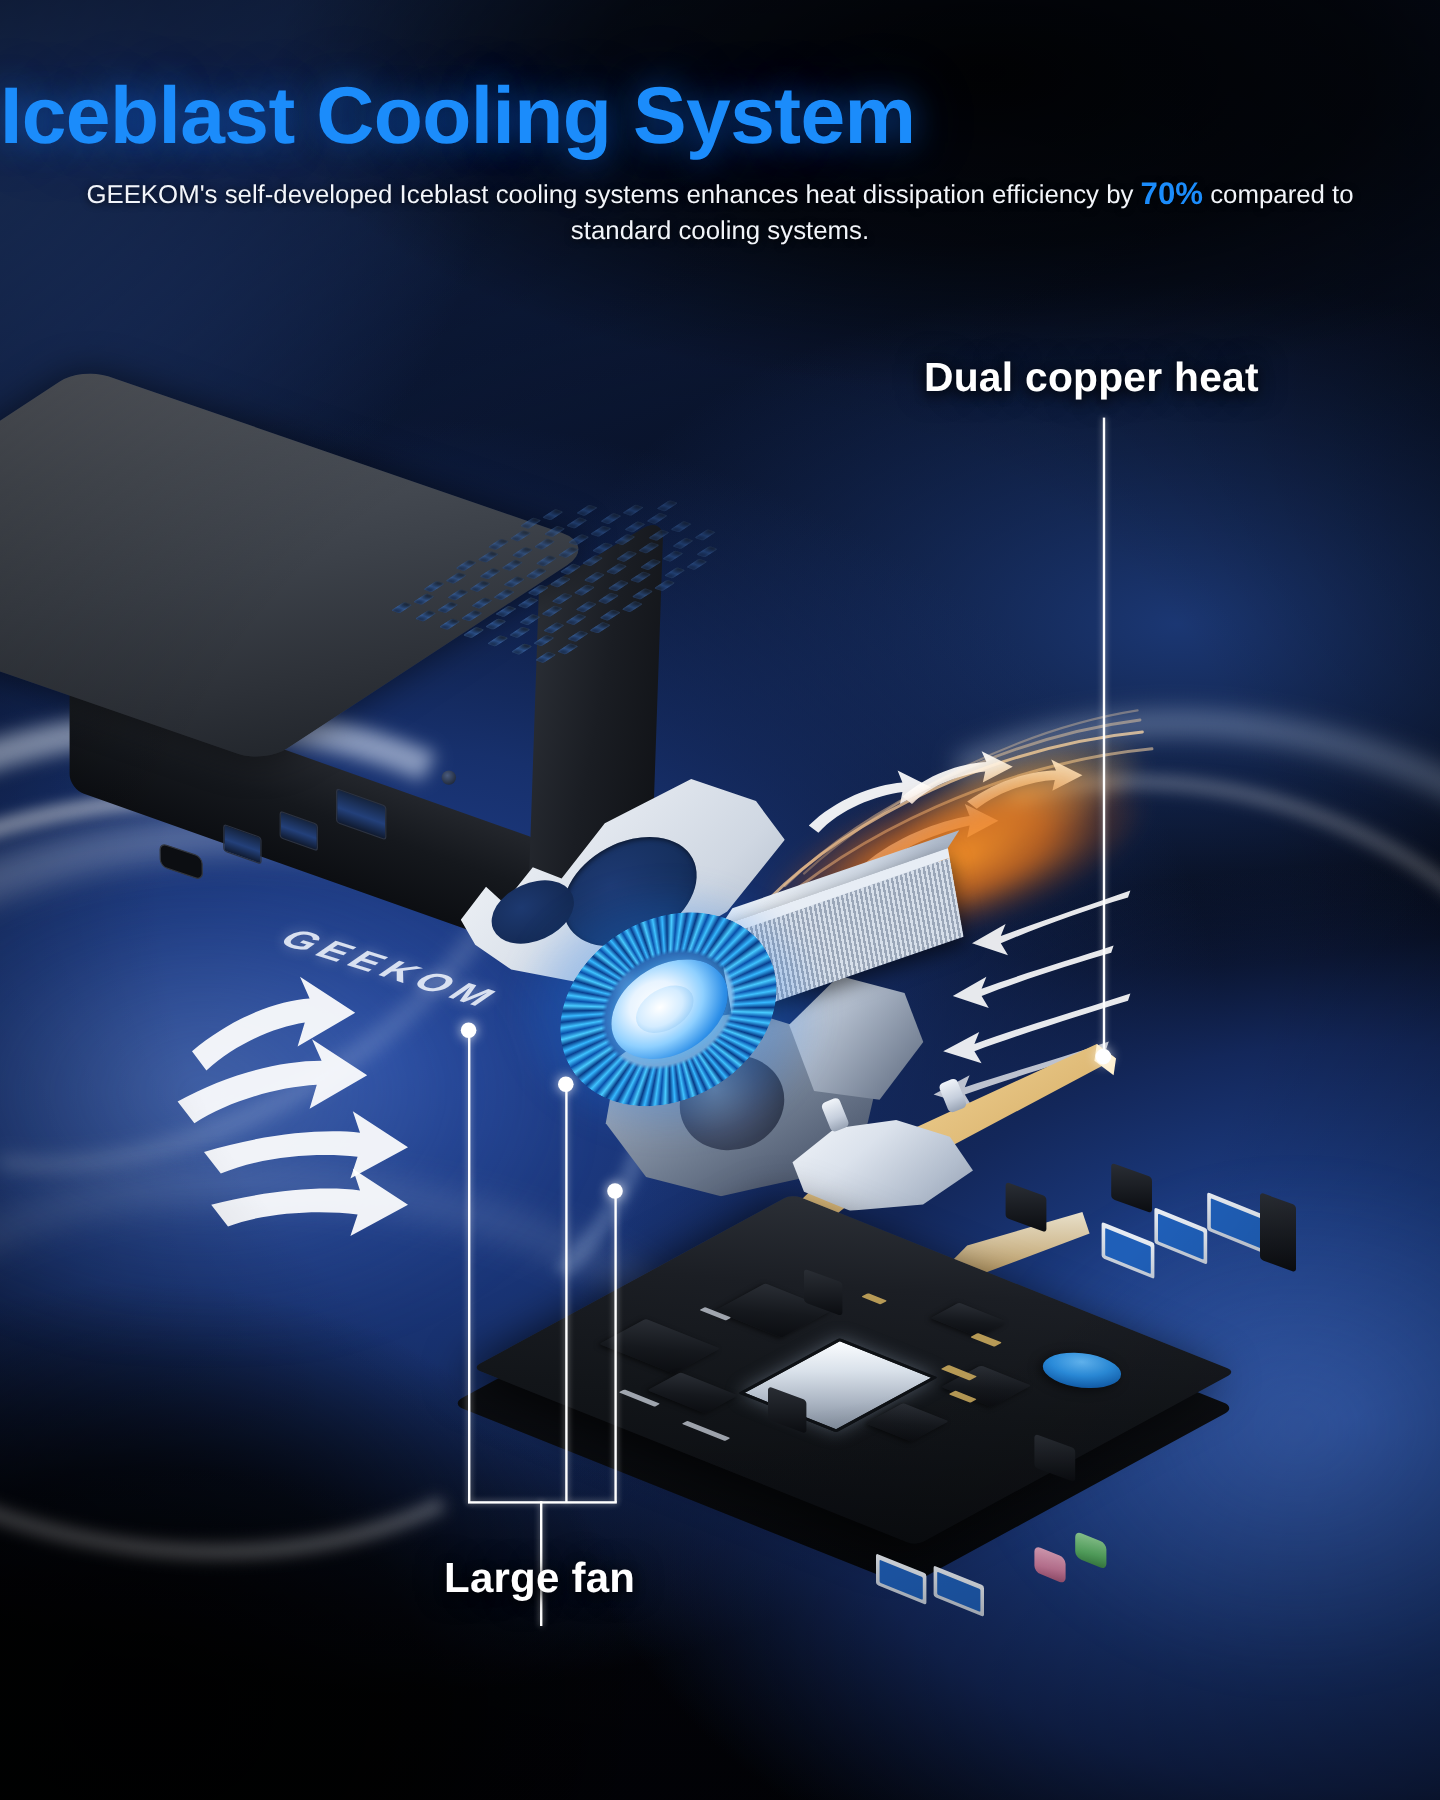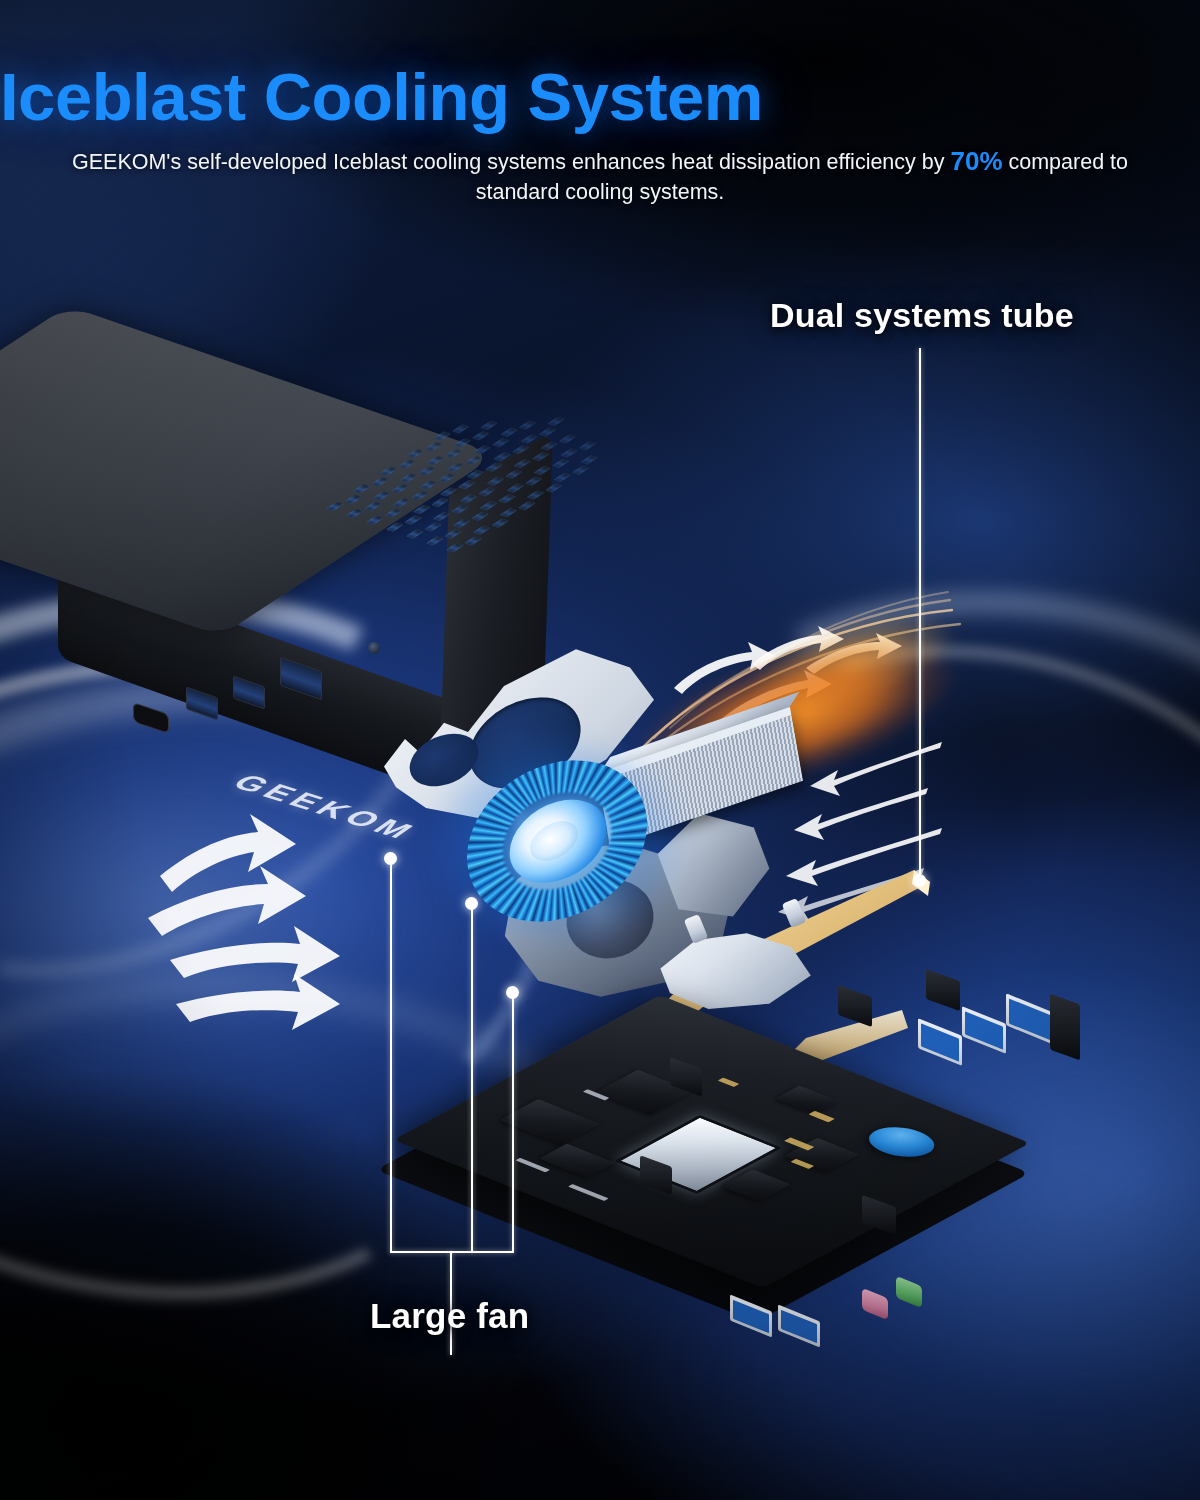--- a/index.html
+++ b/index.html
@@ -588,7 +588,7 @@
   <div>
     <div class="lead-line lead-v" style="left:919px;top:348px;height:534px;"></div>
     <div class="lead-dot" style="left:913px;top:874px;"></div>
-    <div class="callout-label" id="label-copper">Dual systems tube</div>
+    <div class="callout-label" id="label-copper">Dual copper heat</div>
   </div>
 
   <div>

